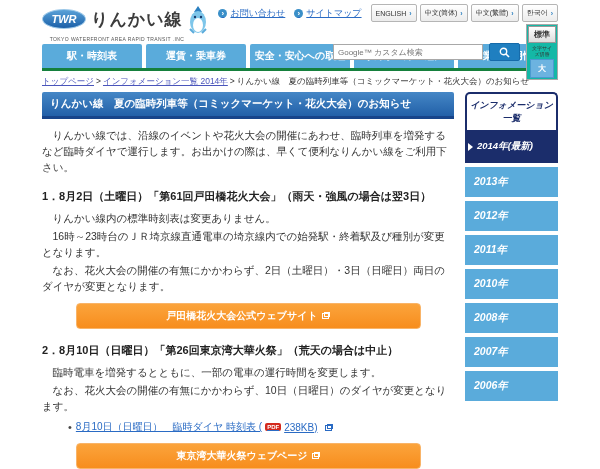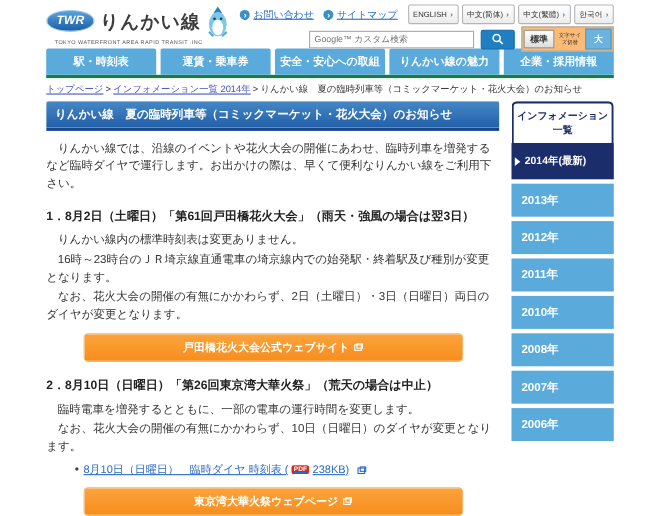--- a/index.html
+++ b/index.html
@@ -34,7 +34,7 @@
   .search-input { width:150px; height:16px; border:1px solid #a8a8a8; font-size:8px; padding:0 4px; color:#333; }
   .search-btn { width:31px; height:18px; background:#1f7fc0; border:1px solid #166baa;
     display:flex; align-items:center; justify-content:center; border-radius:2px; cursor:pointer; }
-  .fs-group { display:flex; align-items:center; border:1px solid #a8a8a8; padding:1px; gap:2px; background:#fdba74; }
+  .fs-group { display:flex; align-items:center; border:1px solid #a8a8a8; padding:1px; gap:2px; background:#14b8a6;flex-direction:column; }
   .fs-std { border:1px solid #999; background:linear-gradient(#fff,#ddd); font-size:8px;
     font-weight:bold; color:#333; padding:2px 5px; cursor:pointer; }
   .fs-label { font-size:5px; color:#333; width:24px; text-align:center; line-height:1.2; }

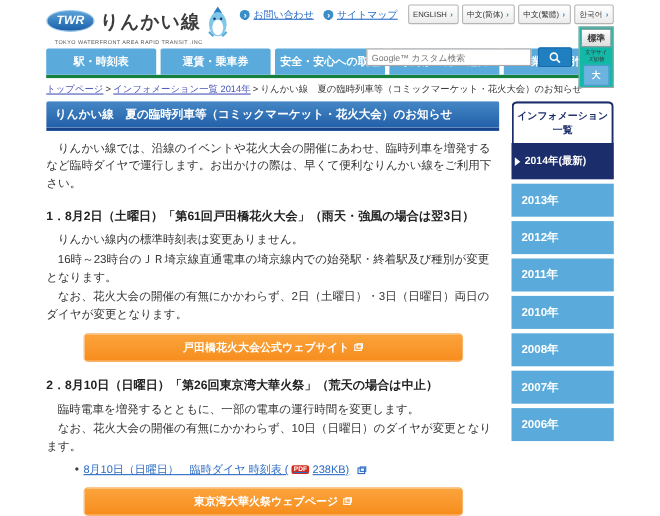--- a/index.html
+++ b/index.html
@@ -76,7 +76,7 @@
   .ext-icon::after { content:""; position:absolute; right:0; top:0; width:4px; height:3px; border:1px solid currentColor; }
 
   
-  .sidebar { width:93px; }
+  .sidebar { width:93px;font-style:italic; }
   .sb-title { border:2px solid #1b2d6b; border-bottom:none; border-radius:5px 5px 0 0;
     background:#fff; color:#1b2d6b; font-size:9px; font-weight:bold; text-align:center; padding:5px 1px; }
   .sb-item { display:flex; align-items:center; font-weight:bold; color:#fff; cursor:pointer; }

